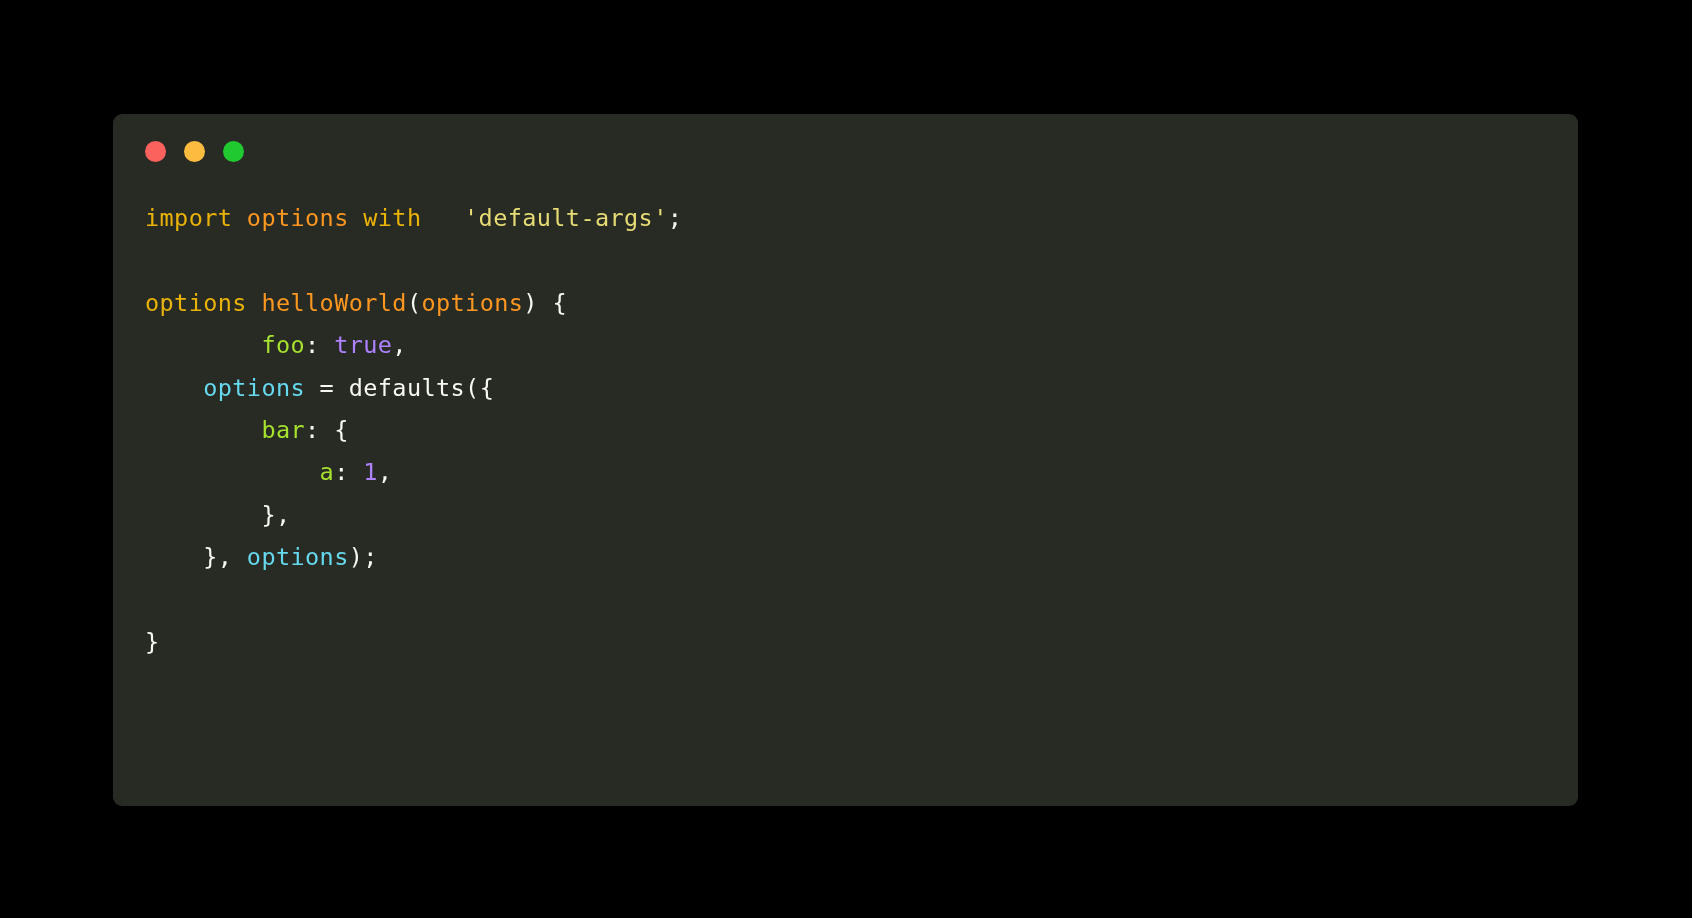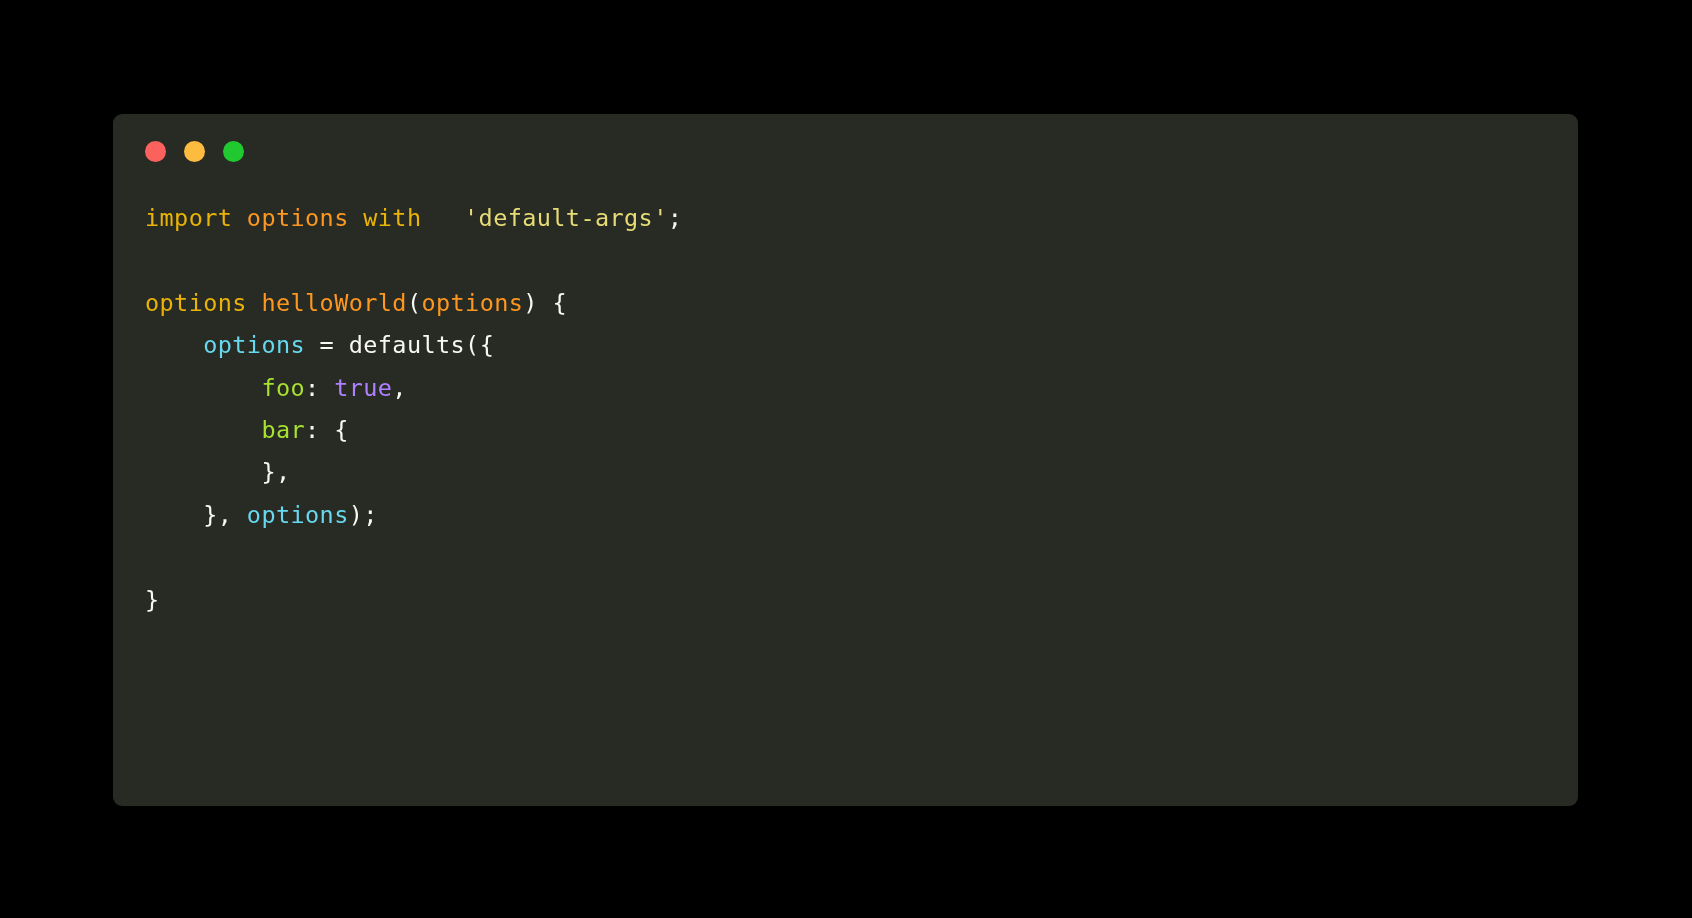--- a/index.html
+++ b/index.html
@@ -105,8 +105,8 @@
       <pre id="code-block"><span class="ln"><span class="tok-keyword">import</span><span class="tok-plain"> </span><span class="tok-ident">options</span><span class="tok-plain"> </span><span class="tok-keyword">with</span><span class="tok-plain"> </span><span class="tok-string">'default-args'</span><span class="tok-punct">;</span>
 </span><span class="ln">
 </span><span class="ln"><span class="tok-keyword">options</span><span class="tok-plain"> </span><span class="tok-ident">helloWorld</span><span class="tok-punct">(</span><span class="tok-ident">options</span><span class="tok-punct">) {</span>
+</span><span class="ln"><span class="tok-plain">        </span><span class="tok-prop">foo</span><span class="tok-punct">: </span><span class="tok-const">true</span><span class="tok-punct">,</span>
 </span><span class="ln"><span class="tok-plain">    </span><span class="tok-var">options</span><span class="tok-plain"> = defaults({</span>
-</span><span class="ln"><span class="tok-plain">        </span><span class="tok-prop">foo</span><span class="tok-punct">: </span><span class="tok-const">true</span><span class="tok-punct">,</span>
 </span><span class="ln"><span class="tok-plain">        </span><span class="tok-prop">bar</span><span class="tok-punct">: {</span>
 </span><span class="ln"><span class="tok-punct">        },</span>
 </span><span class="ln"><span class="tok-punct">    }, </span><span class="tok-var">options</span><span class="tok-punct">);</span>

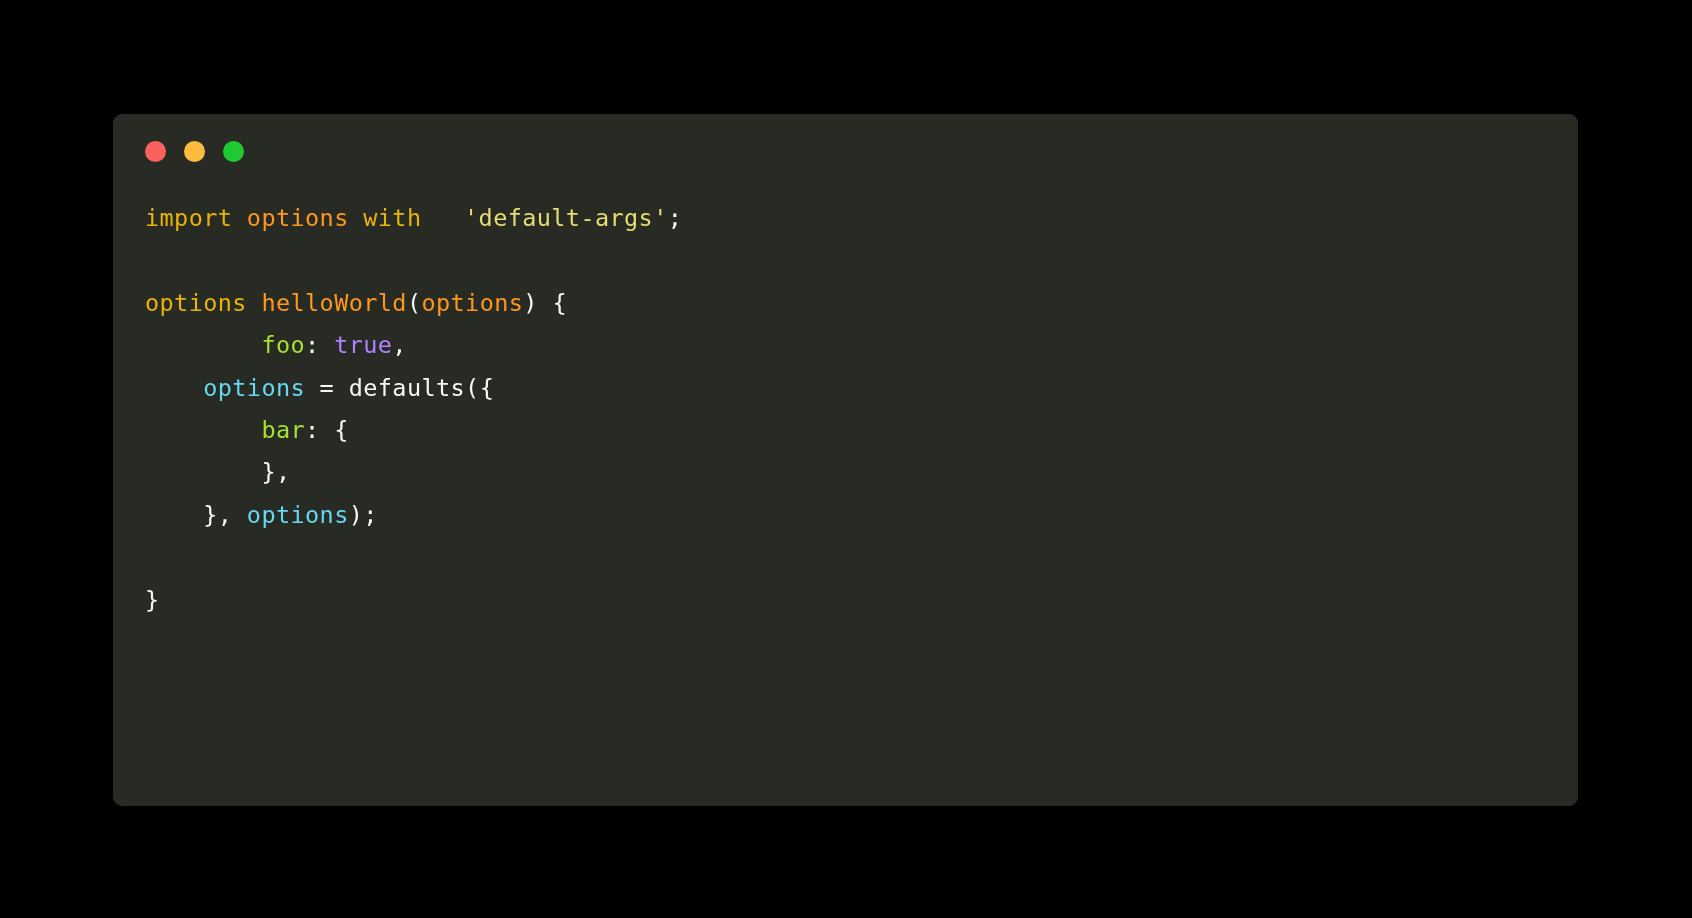--- a/index.html
+++ b/index.html
@@ -108,6 +108,7 @@
 </span><span class="ln"><span class="tok-plain">        </span><span class="tok-prop">foo</span><span class="tok-punct">: </span><span class="tok-const">true</span><span class="tok-punct">,</span>
 </span><span class="ln"><span class="tok-plain">    </span><span class="tok-var">options</span><span class="tok-plain"> = defaults({</span>
 </span><span class="ln"><span class="tok-plain">        </span><span class="tok-prop">bar</span><span class="tok-punct">: {</span>
+</span><span class="ln"><span class="tok-plain">            </span><span class="tok-prop">a</span><span class="tok-punct">: </span><span class="tok-const">1</span><span class="tok-punct">,</span>
 </span><span class="ln"><span class="tok-punct">        },</span>
 </span><span class="ln"><span class="tok-punct">    }, </span><span class="tok-var">options</span><span class="tok-punct">);</span>
 </span><span class="ln">

